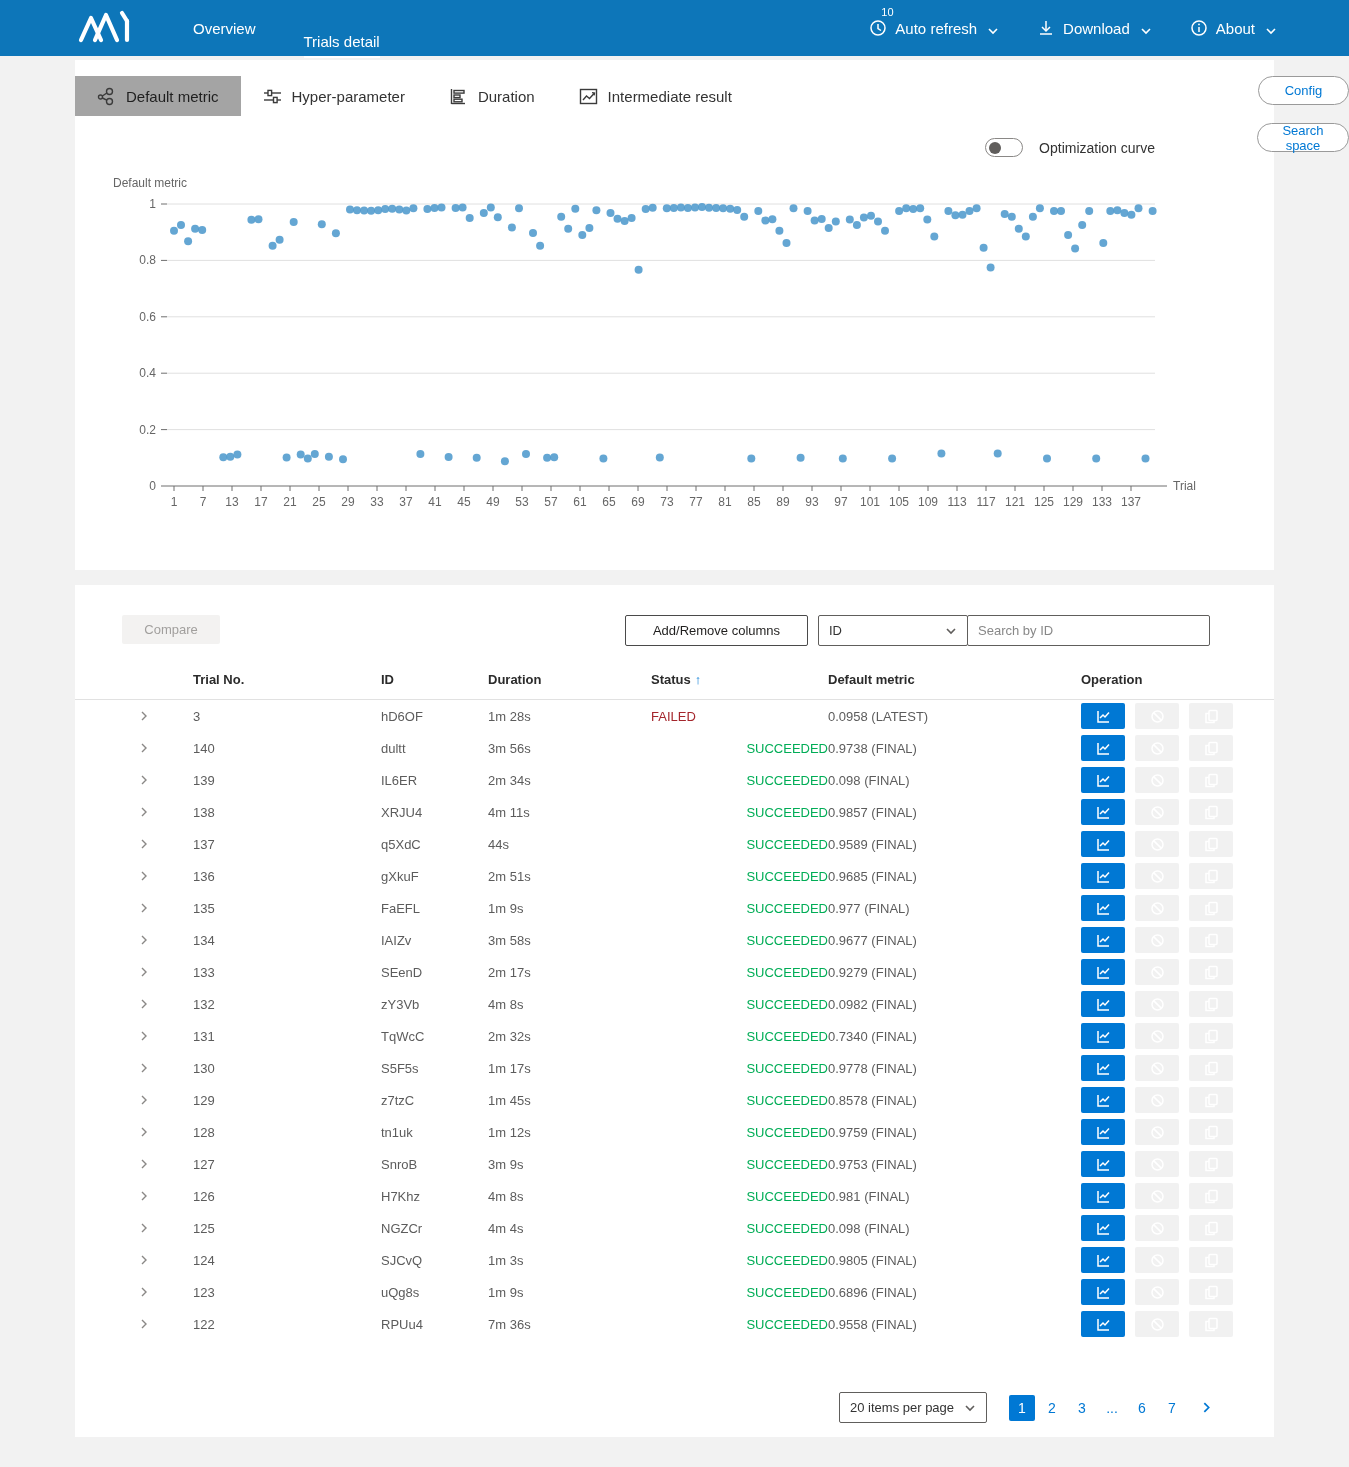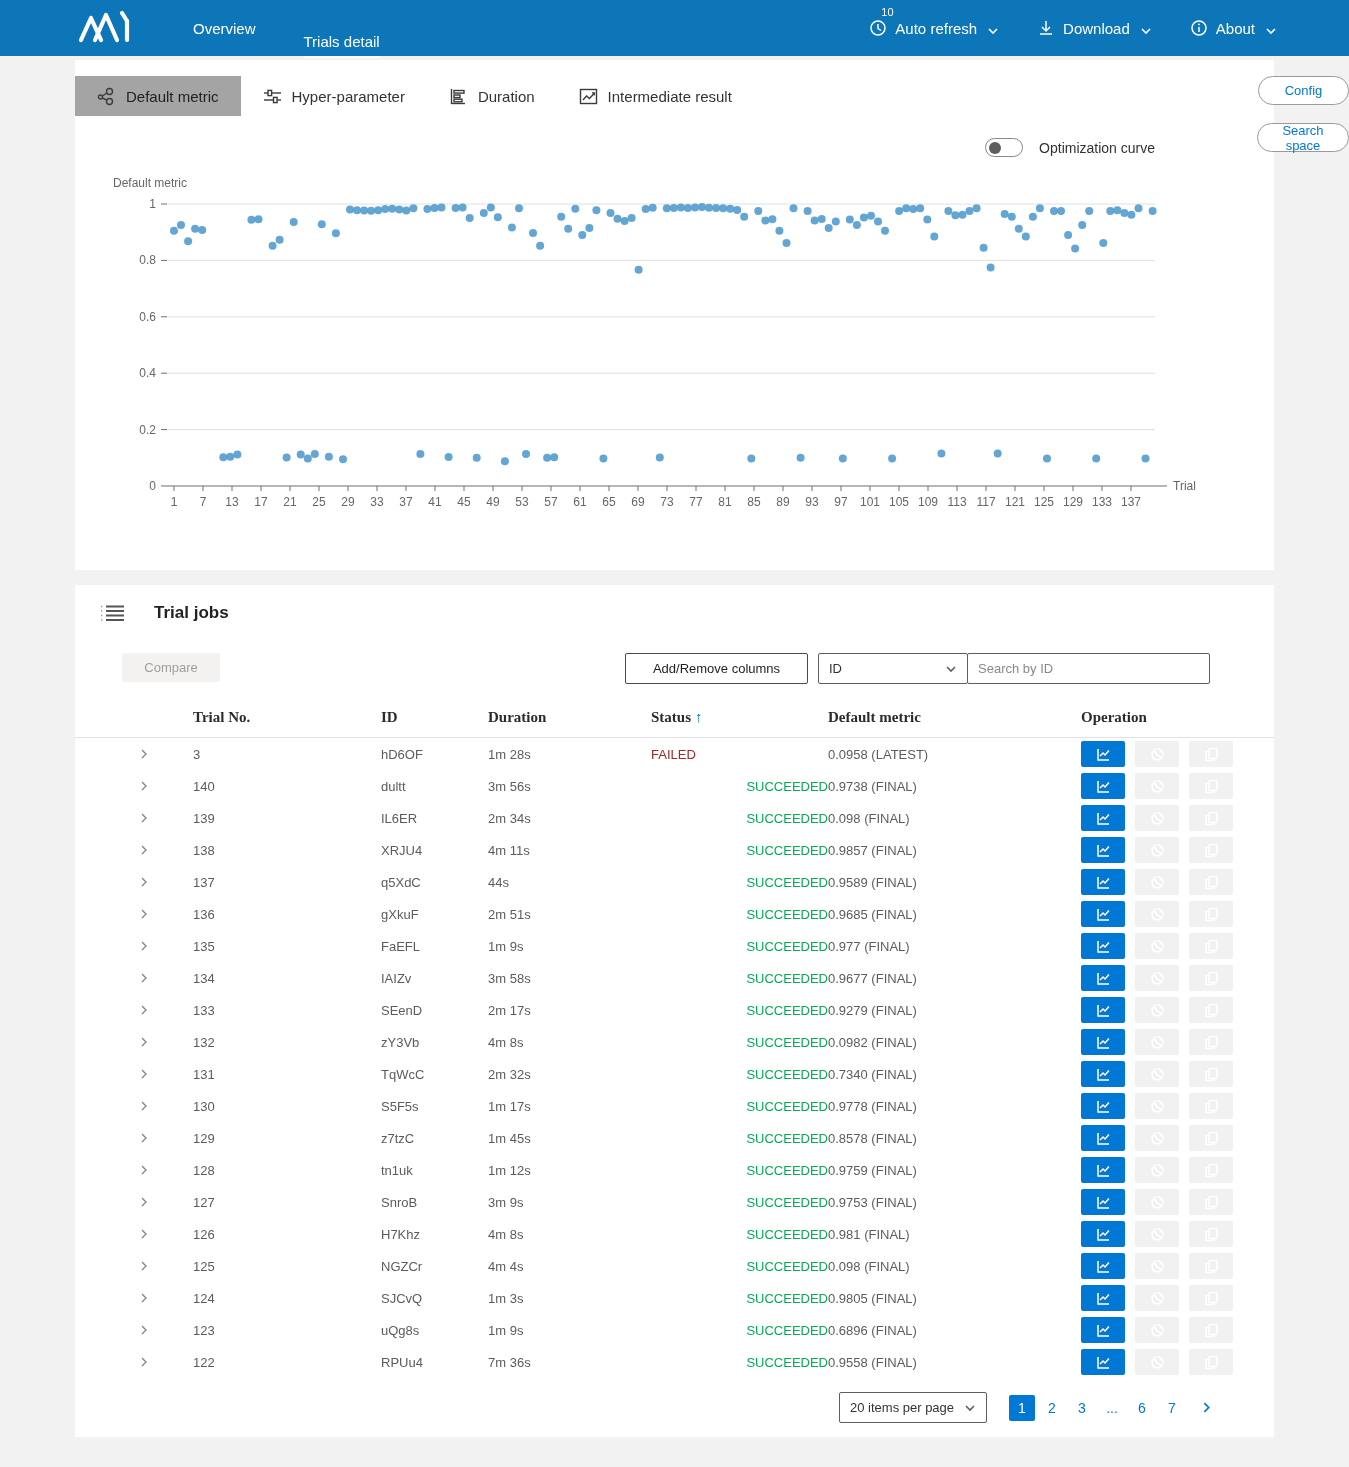--- a/index.html
+++ b/index.html
@@ -431,23 +431,6 @@
 <button class="pill" id="searchspace-btn">Search space</button>
 
 <div class="card" id="table-card">
-  <div class="tj-title-row">
-    <svg class="list-icon" viewBox="0 0 24 19">
-      <g stroke="#555" stroke-width="2">
-        <line x1="6" y1="2.5" x2="24" y2="2.5"></line>
-          <line x1="6" y1="7" x2="24" y2="7"></line>
-        <line x1="6" y1="11.5" x2="24" y2="11.5"></line>
-          <line x1="6" y1="16" x2="24" y2="16"></line>
-      </g>
-      <g stroke="#999" stroke-width="1.6" stroke-dasharray="1.4 1.8">
-        <line x1="1" y1="2.5" x2="4" y2="2.5"></line>
-          <line x1="1" y1="7" x2="4" y2="7"></line>
-        <line x1="1" y1="11.5" x2="4" y2="11.5"></line>
-          <line x1="1" y1="16" x2="4" y2="16"></line>
-      </g>
-    </svg>
-    <span class="tj-title">Trial jobs</span>
-  </div>
 
   <div class="controls-row">
     <button class="btn" id="compare-btn">Compare</button>

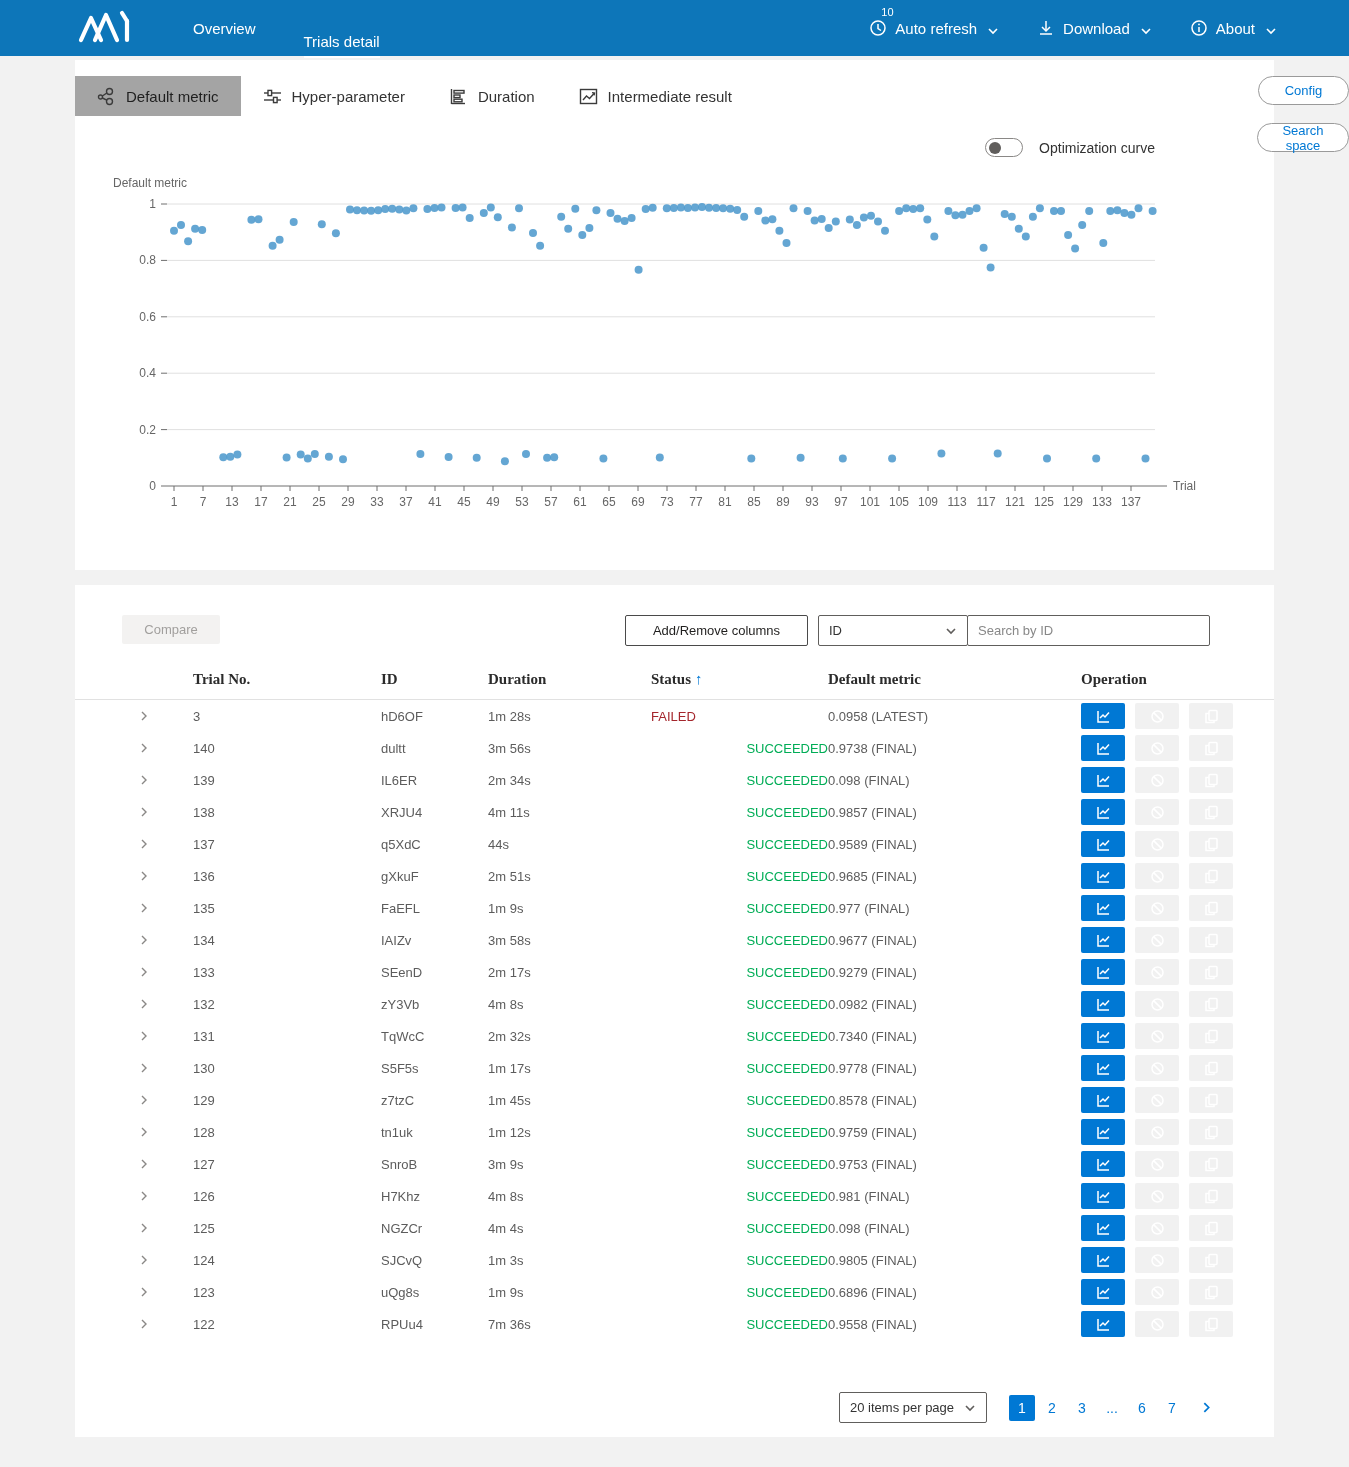--- a/index.html
+++ b/index.html
@@ -76,8 +76,8 @@
   .tbl{ margin-top:14px; }
   .trow{ display:grid; grid-template-columns:93px 188px 107px 163px 177px 253px 171px;
     align-items:center; height:32px; padding:0 22px 0 25px; font-size:13px; color:#5c5c5c; }
-  .thead{ height:40px; font-size:15px; font-weight:700; color:#2b2b2b;
-    border-bottom:1px solid #e1e1e1;font-family:Liberation Serif, serif; }
+  .thead{ height:40px; font-size:13px; font-weight:700; color:#2b2b2b;
+    border-bottom:1px solid #e1e1e1; }
   .sort-arrow{ color:#0078d4; margin-left:4px; font-weight:400; }
   .expand{ padding-left:38px; display:flex; align-items:center; }
   .expand svg{ width:12px; height:12px; stroke:#8a8886; fill:none; stroke-width:1.4; cursor:pointer; }

